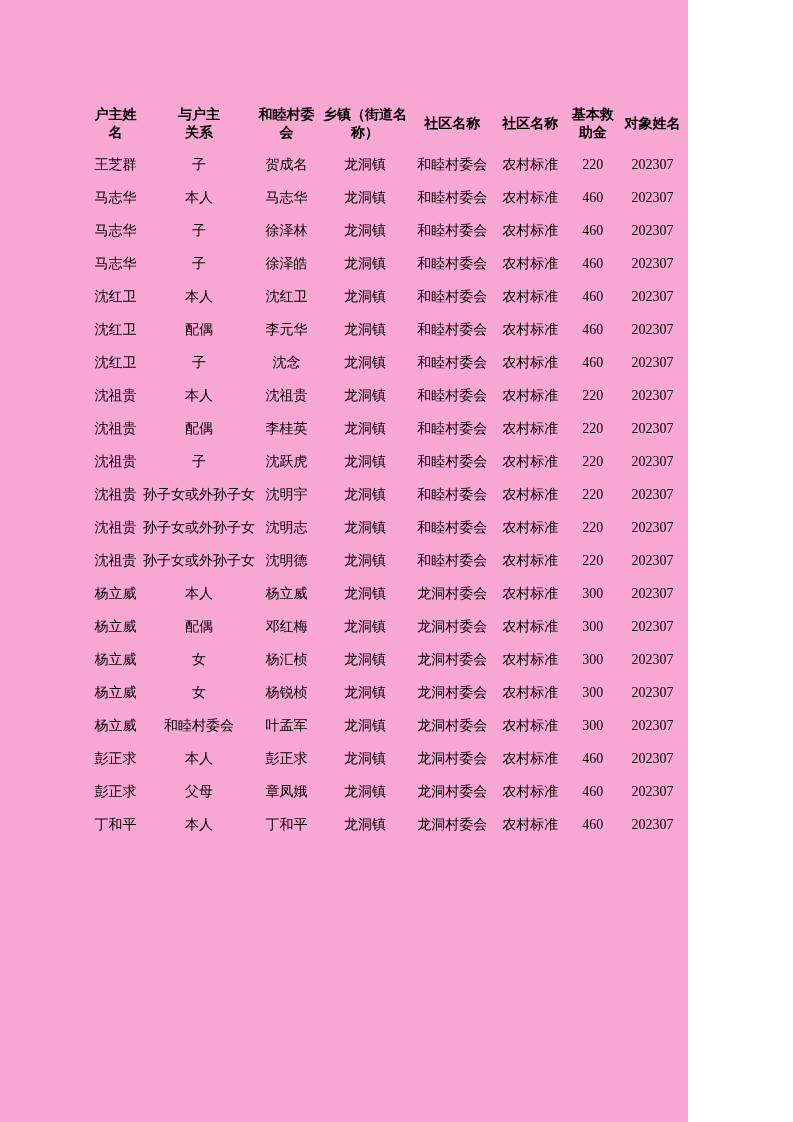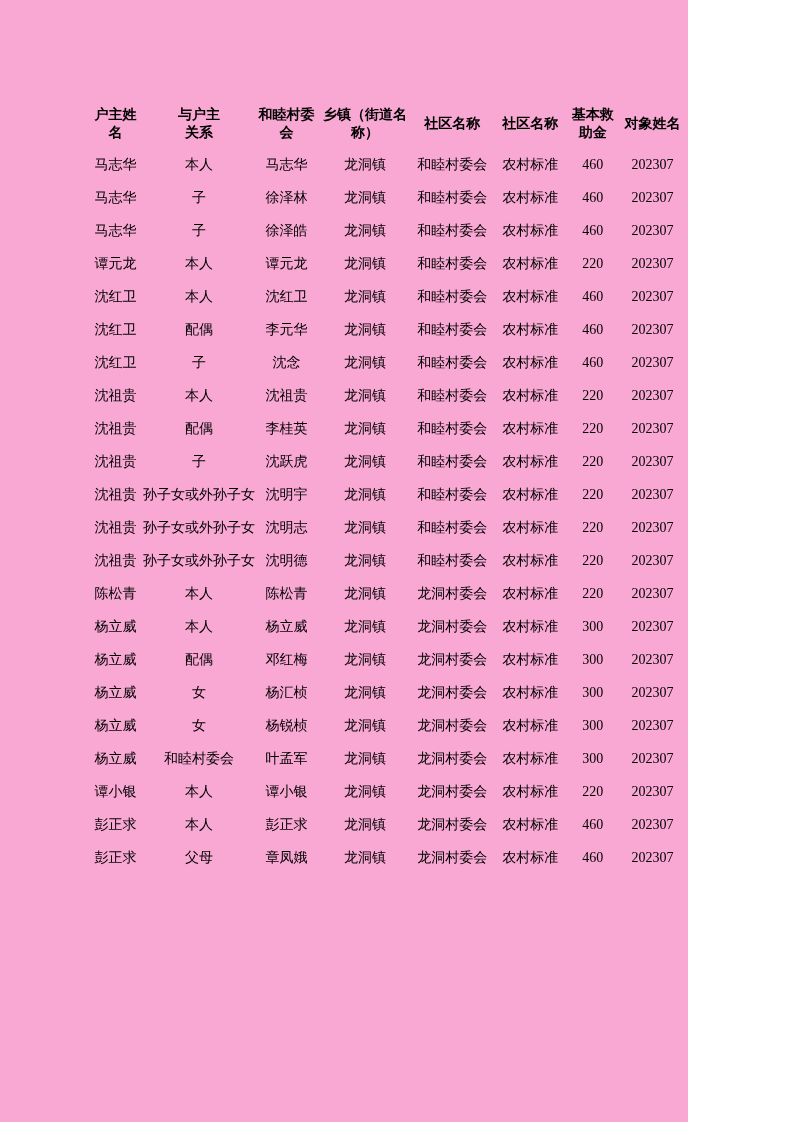--- a/index.html
+++ b/index.html
@@ -100,6 +100,20 @@
     </thead>
     <tbody id="table-body">
         <tr>
+          <td>王芝群</td>
+          <td>
+            <div class="clipwrap">
+              <span>子</span>
+            </div>
+          </td>
+          <td>贺成名</td>
+          <td>龙洞镇</td>
+          <td>和睦村委会</td>
+          <td>农村标准</td>
+          <td>220</td>
+          <td>202307</td>
+        </tr>
+        <tr>
           <td>马志华</td>
           <td>
             <div class="clipwrap">

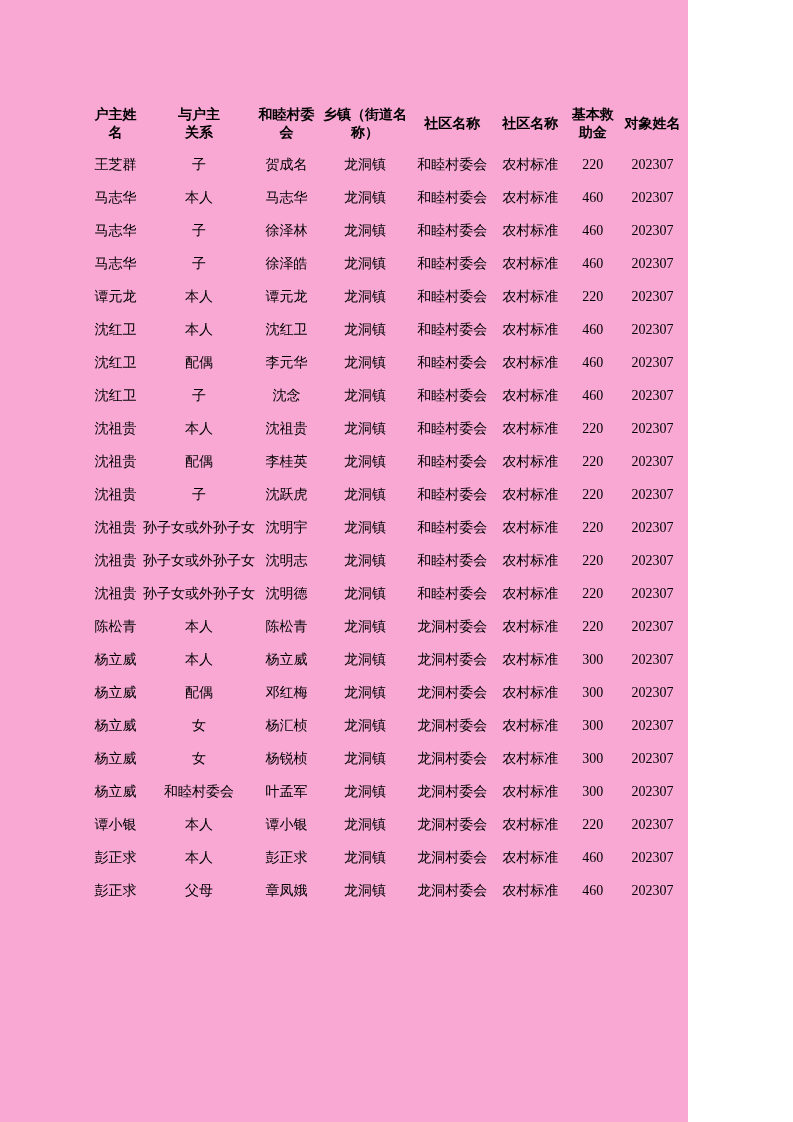--- a/index.html
+++ b/index.html
@@ -156,20 +156,6 @@
           <td>202307</td>
         </tr>
         <tr>
-          <td>谭元龙</td>
-          <td>
-            <div class="clipwrap">
-              <span>本人</span>
-            </div>
-          </td>
-          <td>谭元龙</td>
-          <td>龙洞镇</td>
-          <td>和睦村委会</td>
-          <td>农村标准</td>
-          <td>220</td>
-          <td>202307</td>
-        </tr>
-        <tr>
           <td>沈红卫</td>
           <td>
             <div class="clipwrap">

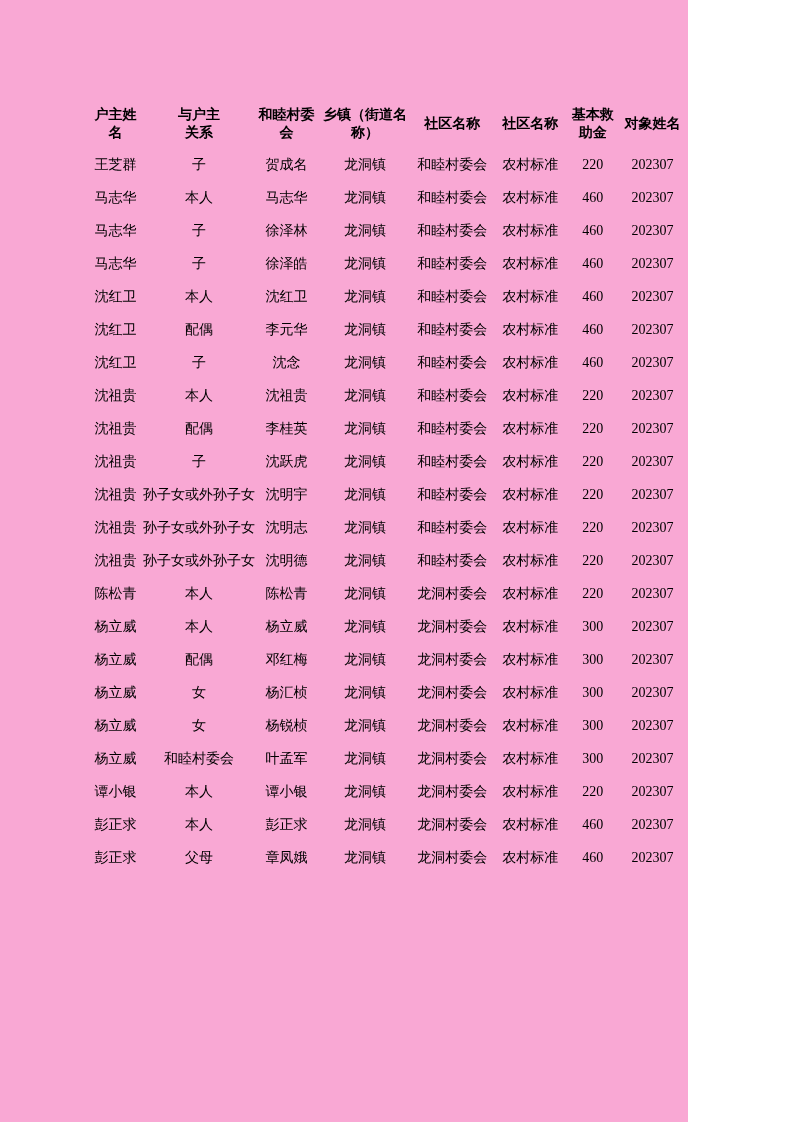--- a/index.html
+++ b/index.html
@@ -282,20 +282,6 @@
           <td>202307</td>
         </tr>
         <tr>
-          <td>陈松青</td>
-          <td>
-            <div class="clipwrap">
-              <span>本人</span>
-            </div>
-          </td>
-          <td>陈松青</td>
-          <td>龙洞镇</td>
-          <td>龙洞村委会</td>
-          <td>农村标准</td>
-          <td>220</td>
-          <td>202307</td>
-        </tr>
-        <tr>
           <td>杨立威</td>
           <td>
             <div class="clipwrap">

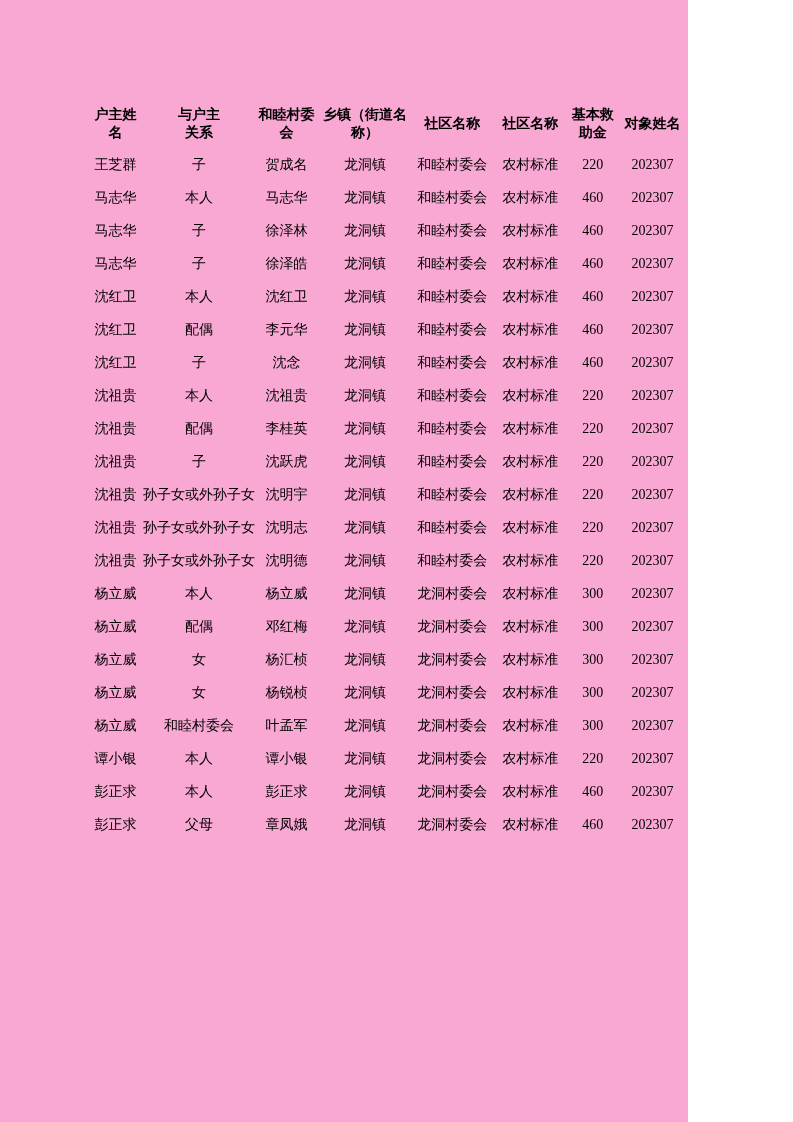--- a/index.html
+++ b/index.html
@@ -352,20 +352,6 @@
           <td>202307</td>
         </tr>
         <tr>
-          <td>谭小银</td>
-          <td>
-            <div class="clipwrap">
-              <span>本人</span>
-            </div>
-          </td>
-          <td>谭小银</td>
-          <td>龙洞镇</td>
-          <td>龙洞村委会</td>
-          <td>农村标准</td>
-          <td>220</td>
-          <td>202307</td>
-        </tr>
-        <tr>
           <td>彭正求</td>
           <td>
             <div class="clipwrap">

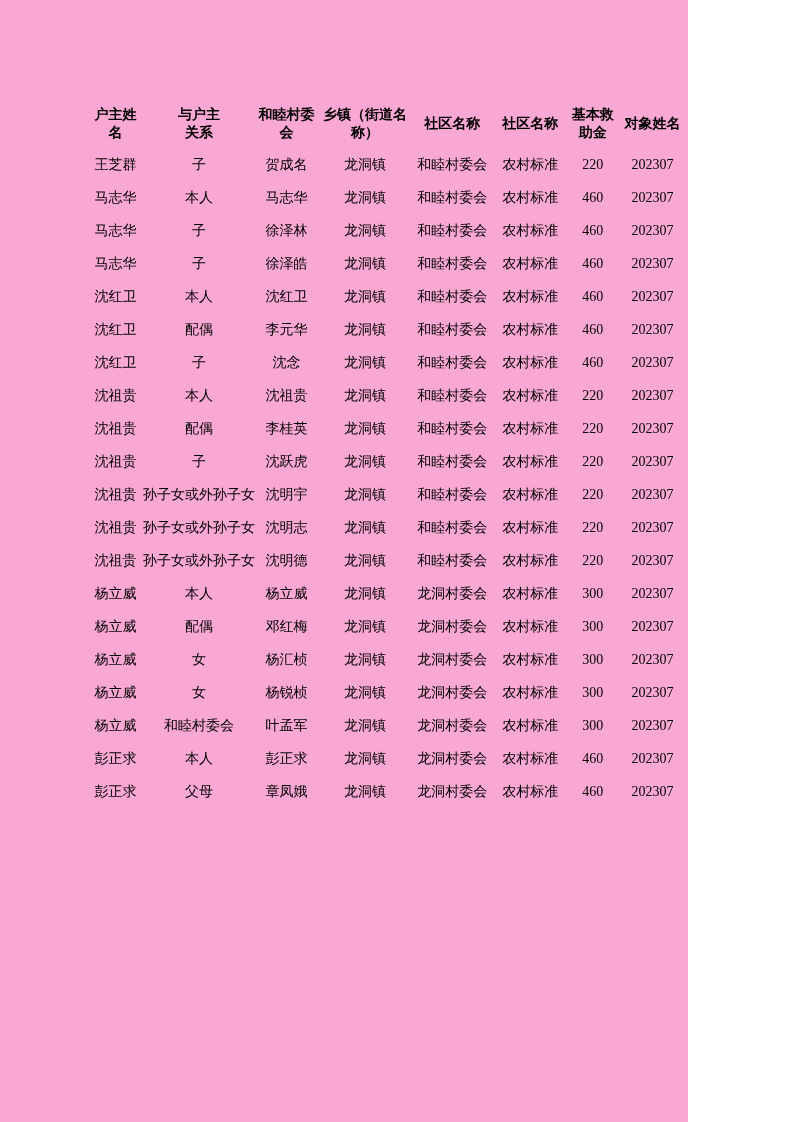--- a/index.html
+++ b/index.html
@@ -379,6 +379,20 @@
           <td>460</td>
           <td>202307</td>
         </tr>
+        <tr>
+          <td>丁和平</td>
+          <td>
+            <div class="clipwrap">
+              <span>本人</span>
+            </div>
+          </td>
+          <td>丁和平</td>
+          <td>龙洞镇</td>
+          <td>龙洞村委会</td>
+          <td>农村标准</td>
+          <td>460</td>
+          <td>202307</td>
+        </tr>
       </tbody>
   </table>
 </div>

